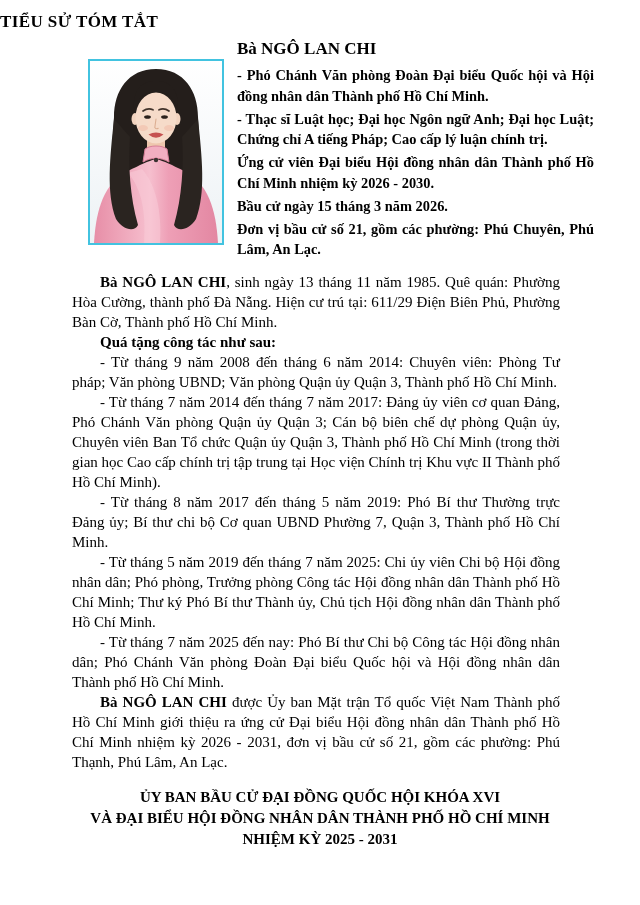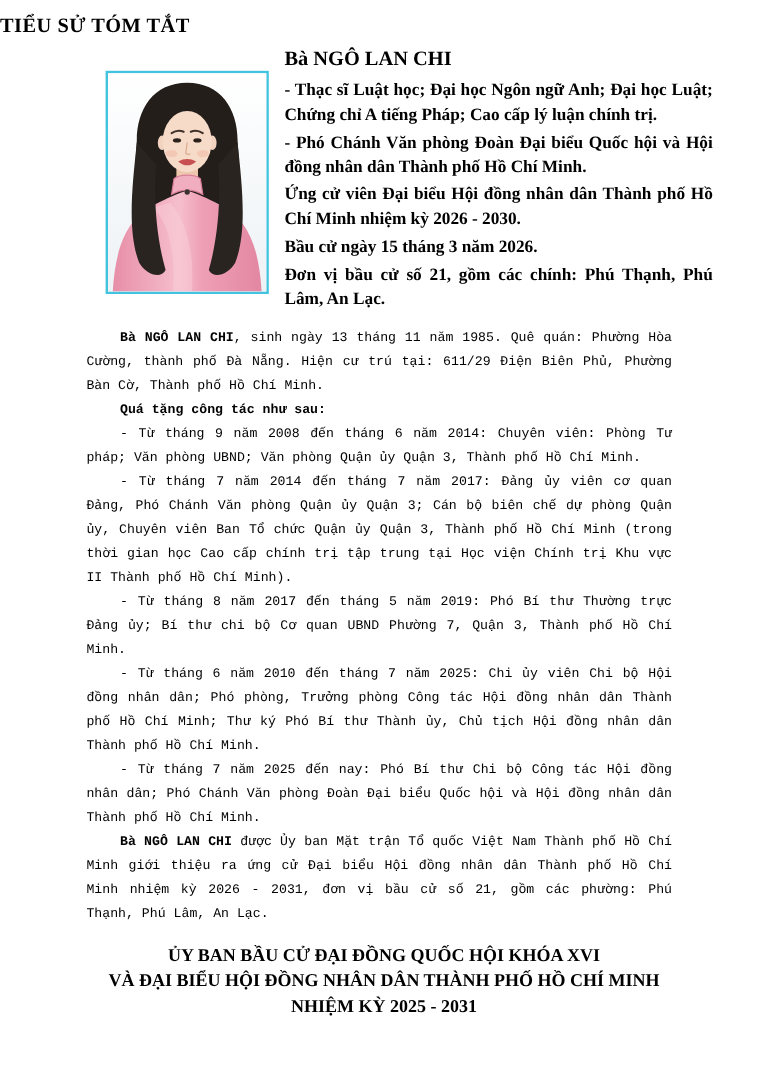--- a/index.html
+++ b/index.html
@@ -84,8 +84,8 @@
     </div>
     <div class="intro-col">
       <h2 class="name">Bà NGÔ LAN CHI</h2>
+      <p class="profile-item">- Phó Chánh Văn phòng Đoàn Đại biểu Quốc hội và Hội đồng nhân dân Thành phố Hồ Chí Minh.</p>
       <p class="profile-item">- Thạc sĩ Luật học; Đại học Ngôn ngữ Anh; Đại học Luật; Chứng chỉ A tiếng Pháp; Cao cấp lý luận chính trị.</p>
-      <p class="profile-item">- Phó Chánh Văn phòng Đoàn Đại biểu Quốc hội và Hội đồng nhân dân Thành phố Hồ Chí Minh.</p>
       <p class="profile-item">Ứng cử viên Đại biểu Hội đồng nhân dân Thành phố Hồ Chí Minh nhiệm kỳ 2026 - 2030.</p>
       <p class="profile-item">Bầu cử ngày 15 tháng 3 năm 2026.</p>
       <p class="profile-item">Đơn vị bầu cử số 21, gồm các chính: Phú Thạnh, Phú Lâm, An Lạc.</p>

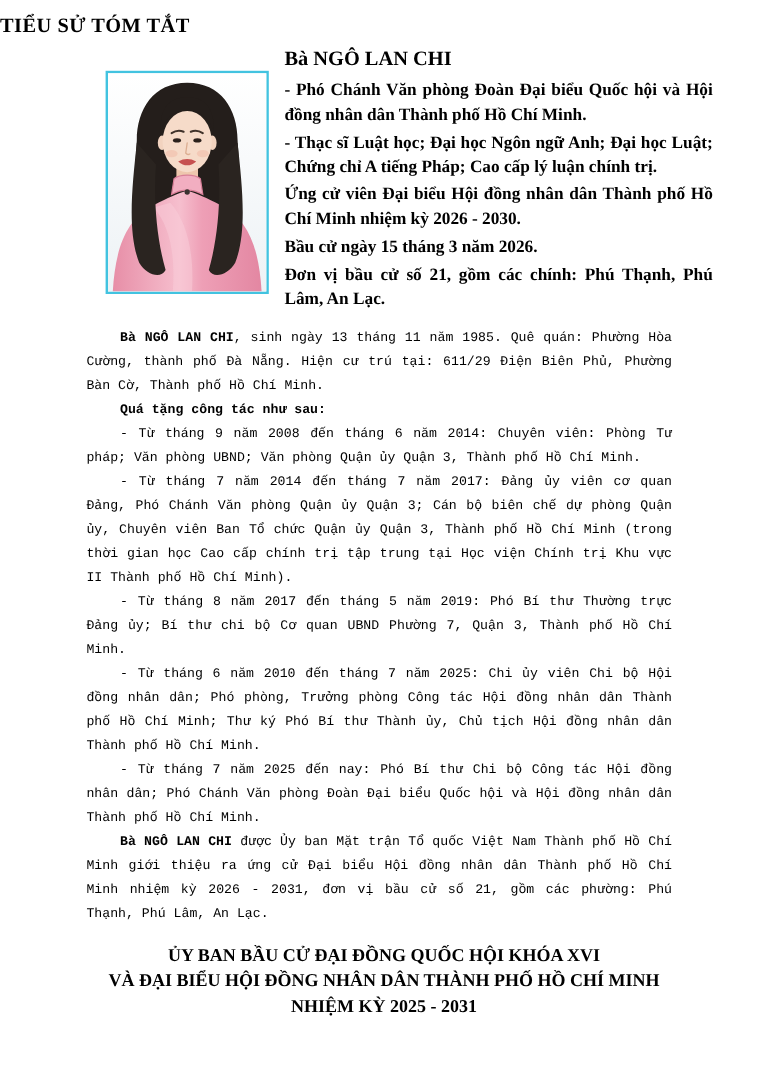--- a/index.html
+++ b/index.html
@@ -88,7 +88,7 @@
       <p class="profile-item">- Thạc sĩ Luật học; Đại học Ngôn ngữ Anh; Đại học Luật; Chứng chỉ A tiếng Pháp; Cao cấp lý luận chính trị.</p>
       <p class="profile-item">Ứng cử viên Đại biểu Hội đồng nhân dân Thành phố Hồ Chí Minh nhiệm kỳ 2026 - 2030.</p>
       <p class="profile-item">Bầu cử ngày 15 tháng 3 năm 2026.</p>
-      <p class="profile-item">Đơn vị bầu cử số 21, gồm các chính: Phú Thạnh, Phú Lâm, An Lạc.</p>
+      <p class="profile-item">Đơn vị bầu cử số 21, gồm các phường: Phú Chuyên, Phú Lâm, An Lạc.</p>
     </div>
   </div>
 

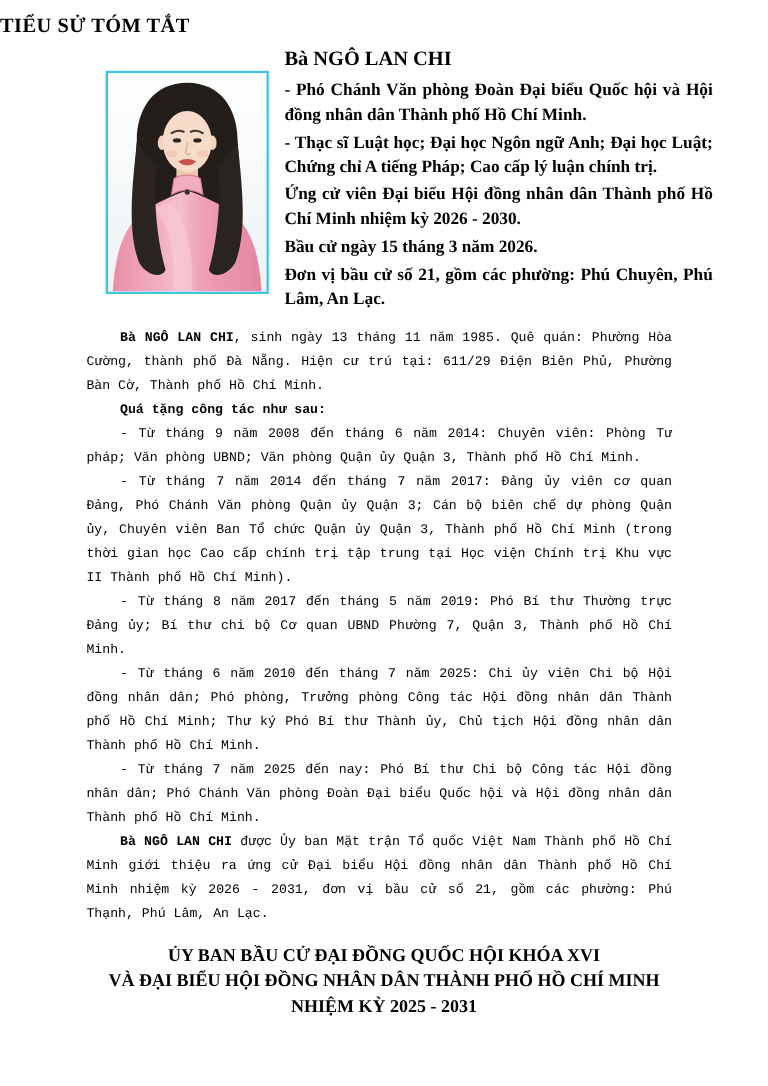--- a/index.html
+++ b/index.html
@@ -25,9 +25,8 @@
     line-height:20.8px; text-align:justify;
   }
   .bio {
-    margin:10px 80px 0 72px; font-size:11px; line-height:20px;
+    margin:10px 80px 0 72px; font-size:15px; line-height:20px;
     text-align:justify;
-    font-family:Liberation Mono, monospace;
   }
   .bio p { margin:0; text-indent:28px; }
   .b { font-weight:bold; }

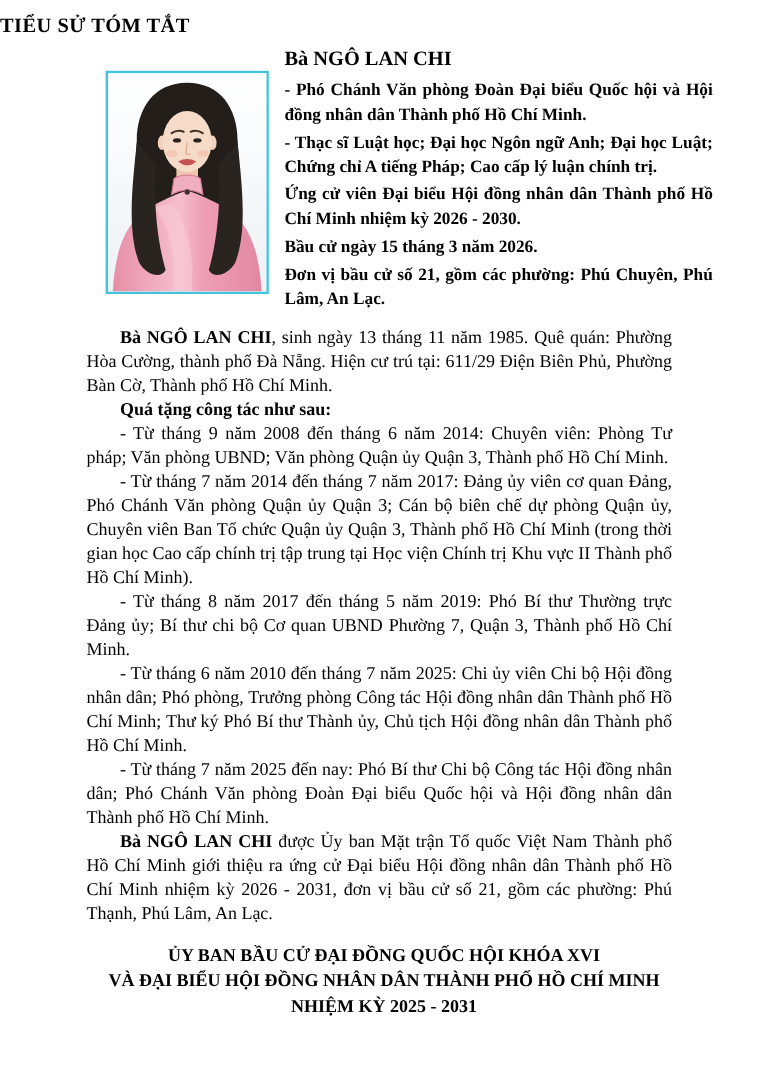--- a/index.html
+++ b/index.html
@@ -97,7 +97,7 @@
     <p>- Từ tháng 9 năm 2008 đến tháng 6 năm 2014: Chuyên viên: Phòng Tư pháp; Văn phòng UBND; Văn phòng Quận ủy Quận 3, Thành phố Hồ Chí Minh.</p>
     <p>- Từ tháng 7 năm 2014 đến tháng 7 năm 2017: Đảng ủy viên cơ quan Đảng, Phó Chánh Văn phòng Quận ủy Quận 3; Cán bộ biên chế dự phòng Quận ủy, Chuyên viên Ban Tổ chức Quận ủy Quận 3, Thành phố Hồ Chí Minh (trong thời gian học Cao cấp chính trị tập trung tại Học viện Chính trị Khu vực II Thành phố Hồ Chí Minh).</p>
     <p>- Từ tháng 8 năm 2017 đến tháng 5 năm 2019: Phó Bí thư Thường trực Đảng ủy; Bí thư chi bộ Cơ quan UBND Phường 7, Quận 3, Thành phố Hồ Chí Minh.</p>
-    <p>- Từ tháng 6 năm 2010 đến tháng 7 năm 2025: Chi ủy viên Chi bộ Hội đồng nhân dân; Phó phòng, Trưởng phòng Công tác Hội đồng nhân dân Thành phố Hồ Chí Minh; Thư ký Phó Bí thư Thành ủy, Chủ tịch Hội đồng nhân dân Thành phố Hồ Chí Minh.</p>
+    <p>- Từ tháng 5 năm 2019 đến tháng 7 năm 2025: Chi ủy viên Chi bộ Hội đồng nhân dân; Phó phòng, Trưởng phòng Công tác Hội đồng nhân dân Thành phố Hồ Chí Minh; Thư ký Phó Bí thư Thành ủy, Chủ tịch Hội đồng nhân dân Thành phố Hồ Chí Minh.</p>
     <p>- Từ tháng 7 năm 2025 đến nay: Phó Bí thư Chi bộ Công tác Hội đồng nhân dân; Phó Chánh Văn phòng Đoàn Đại biểu Quốc hội và Hội đồng nhân dân Thành phố Hồ Chí Minh.</p>
     <p><span class="b">Bà NGÔ LAN CHI</span><span> được Ủy ban Mặt trận Tổ quốc Việt Nam Thành phố Hồ Chí Minh giới thiệu ra ứng cử Đại biểu Hội đồng nhân dân Thành phố Hồ Chí Minh nhiệm kỳ 2026 - 2031, đơn vị bầu cử số 21, gồm các phường: Phú Thạnh, Phú Lâm, An Lạc.</span></p>
   </div>

